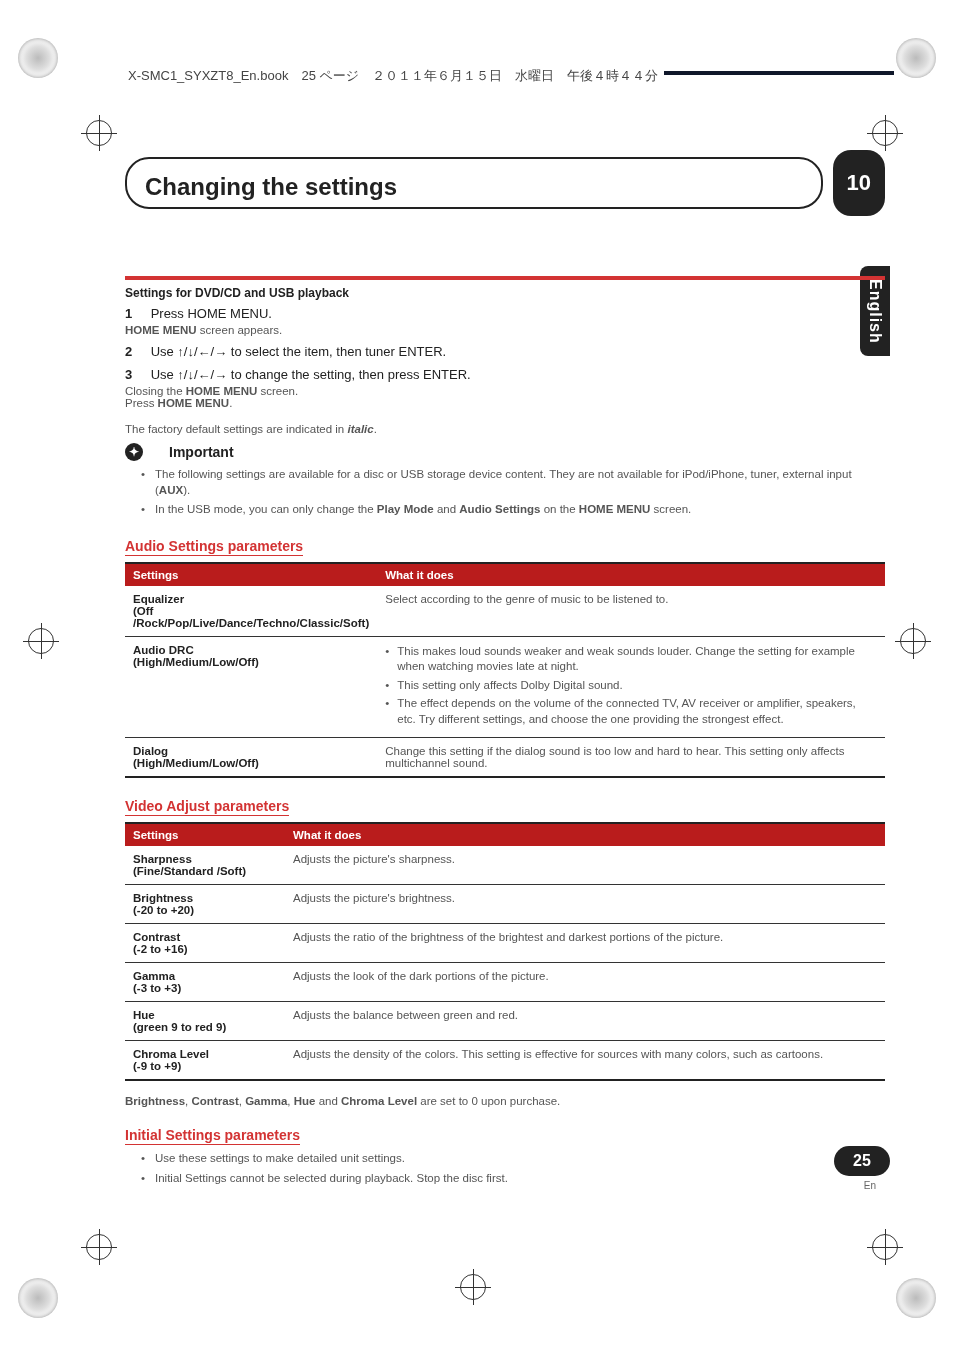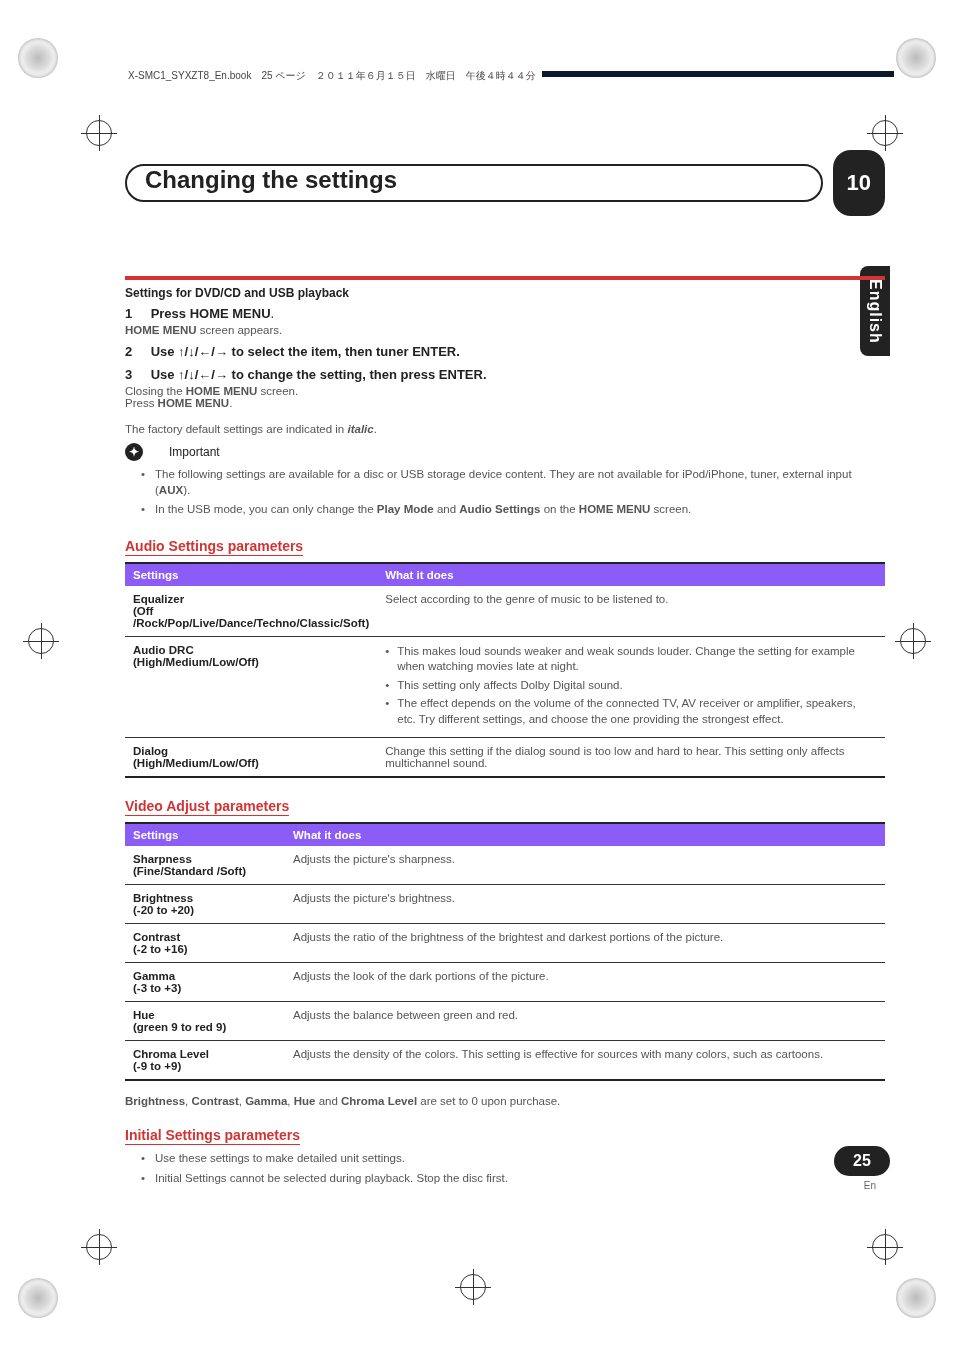--- a/index.html
+++ b/index.html
@@ -36,8 +36,8 @@
     .header-line {
       position: absolute;
       top: 71px; left: 122px; right: 60px;
-      border-top: 6px solid #0f172a;
-      font-size: 10px; color: #444;
+      border-top: 4px solid #0f172a;
+      font-size: 13px; color: #444;
       display: flex; align-items: center;
     }
     .header-line span { background: #fff; padding: 0 6px; margin-top:-8px; }

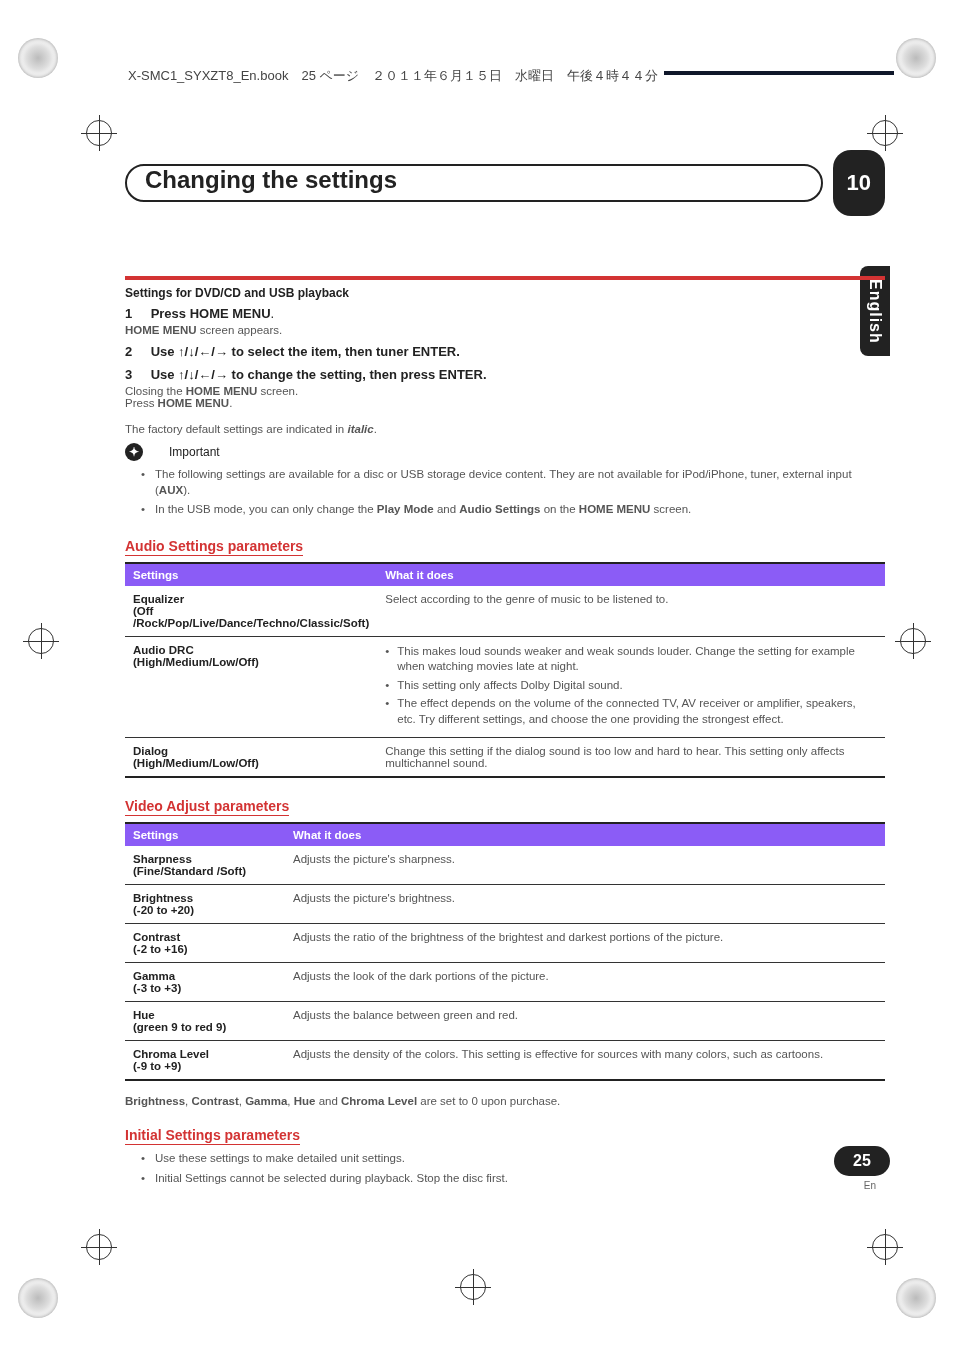--- a/index.html
+++ b/index.html
@@ -56,7 +56,7 @@
     .chapter-pill {
       border: 2px solid #222;
       border-radius: 24px;
-      padding: 0 18px 6px 18px;
+      padding: 14px 18px 6px 18px;
       font-size: 24px;
       font-weight: bold;
       background: #fff;

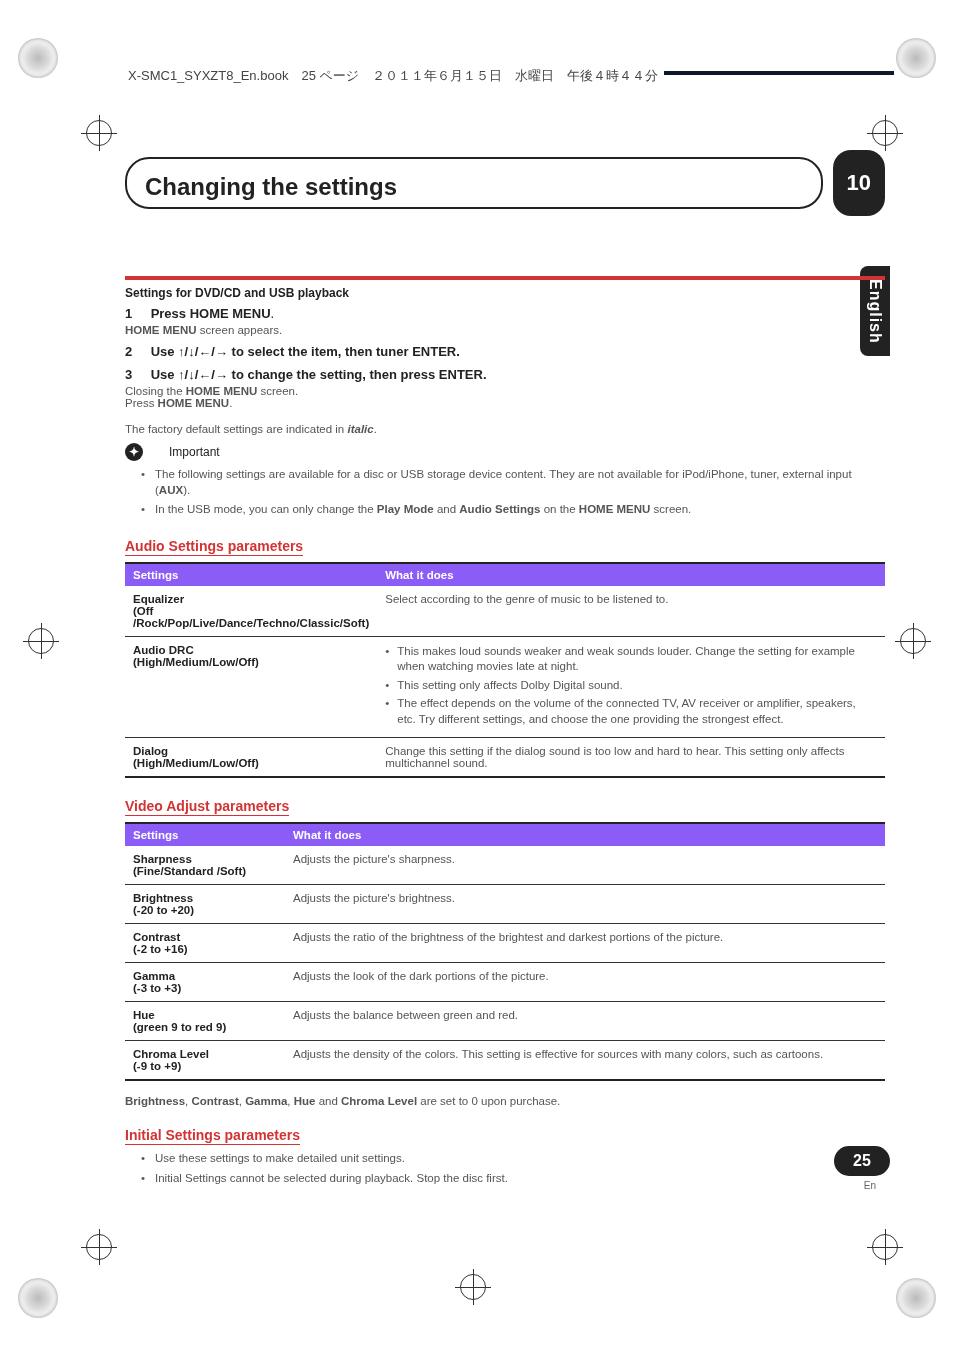--- a/index.html
+++ b/index.html
@@ -103,7 +103,7 @@
       font-size: 13px;
       margin-bottom: 3px;
     }
-    .step b { font-weight: bold; }
+    .step b { font-weight: normal; }
     .step-num { font-weight: bold; display:inline-block; width: 22px; }
     .step-text { font-size: 11.5px; color: #555; }
     .arrows { font-family: Arial; }

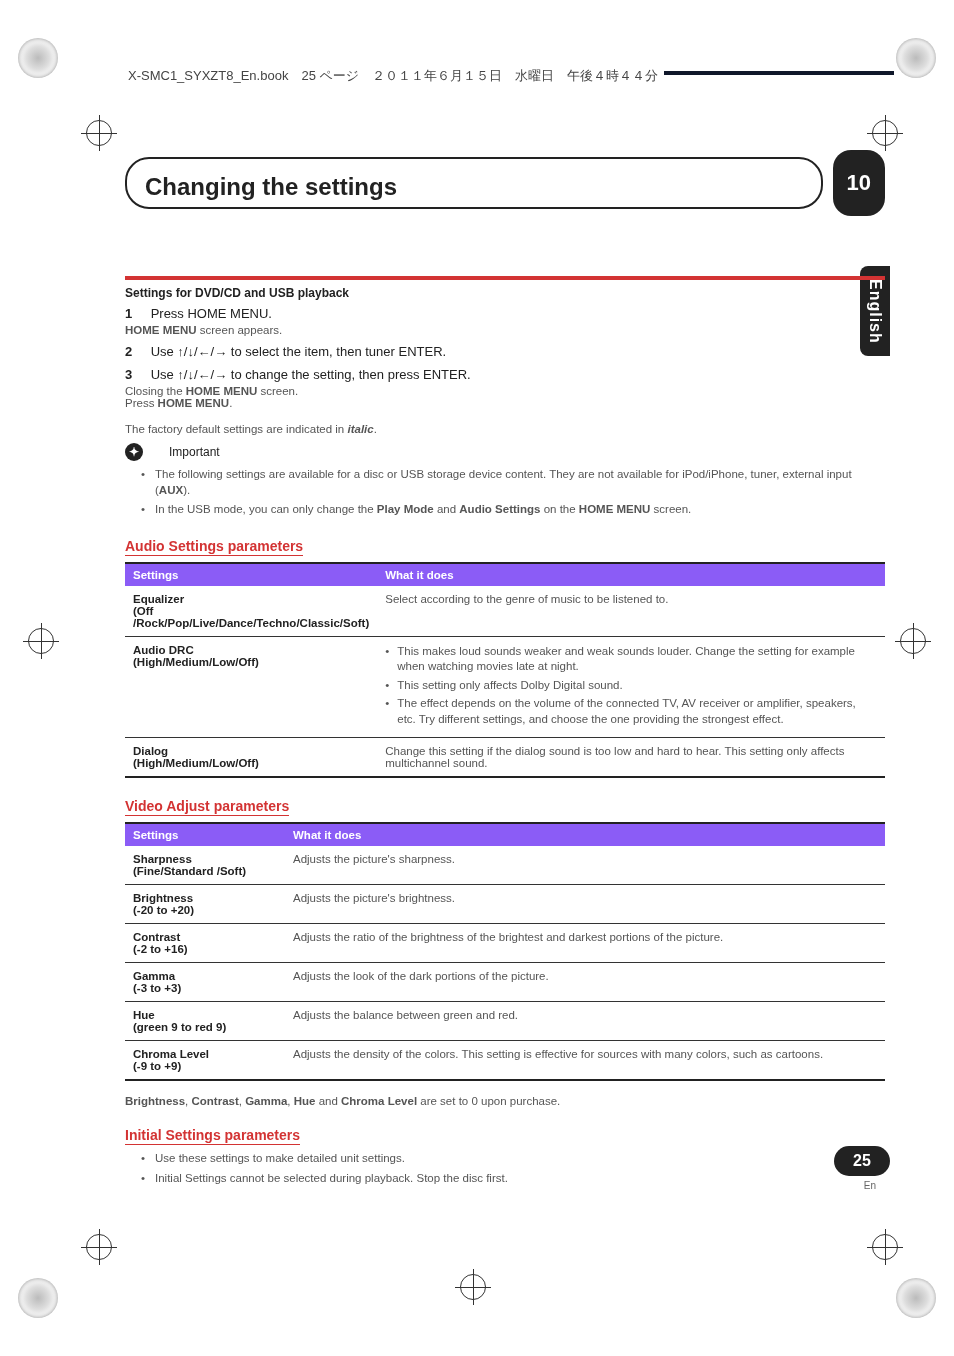--- a/index.html
+++ b/index.html
@@ -128,7 +128,7 @@
       font-size: 12px;
       font-weight: bold;
     }
-    .important-label { font-size: 12px; font-weight: normal; padding-left: 20px; }
+    .important-label { font-size: 14px; font-weight: bold; padding-left: 20px; }
     ul.bullets {
       list-style: none;
       padding-left: 20px;

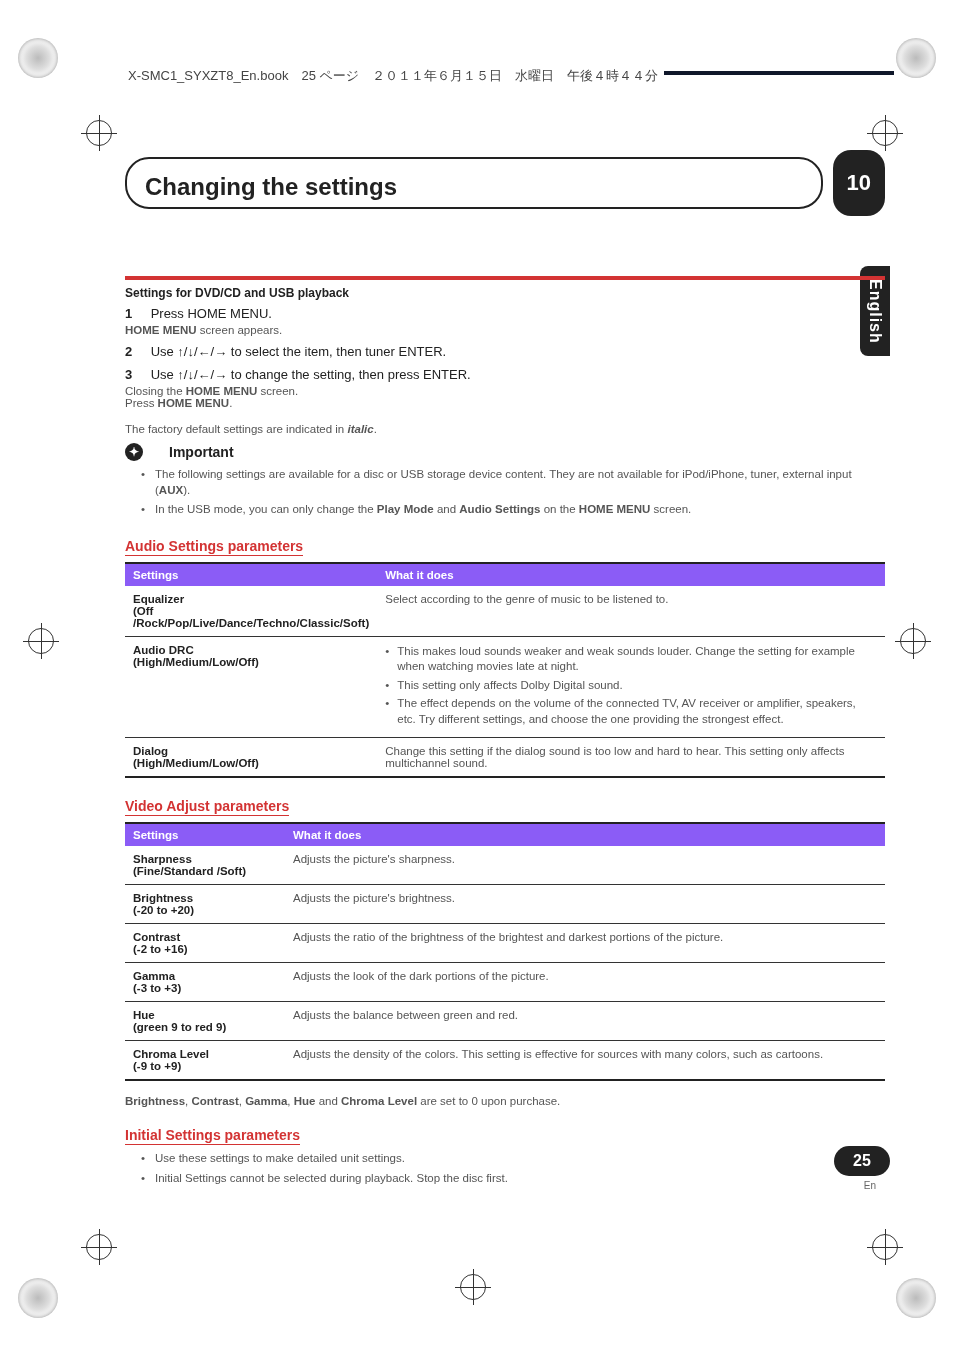--- a/index.html
+++ b/index.html
@@ -166,7 +166,7 @@
       margin-bottom: 14px;
     }
     table.params thead th {
-      background: #8b5cf6;
+      background: #b91c1c;
       color: #fff;
       text-align: left;
       font-weight: bold;

